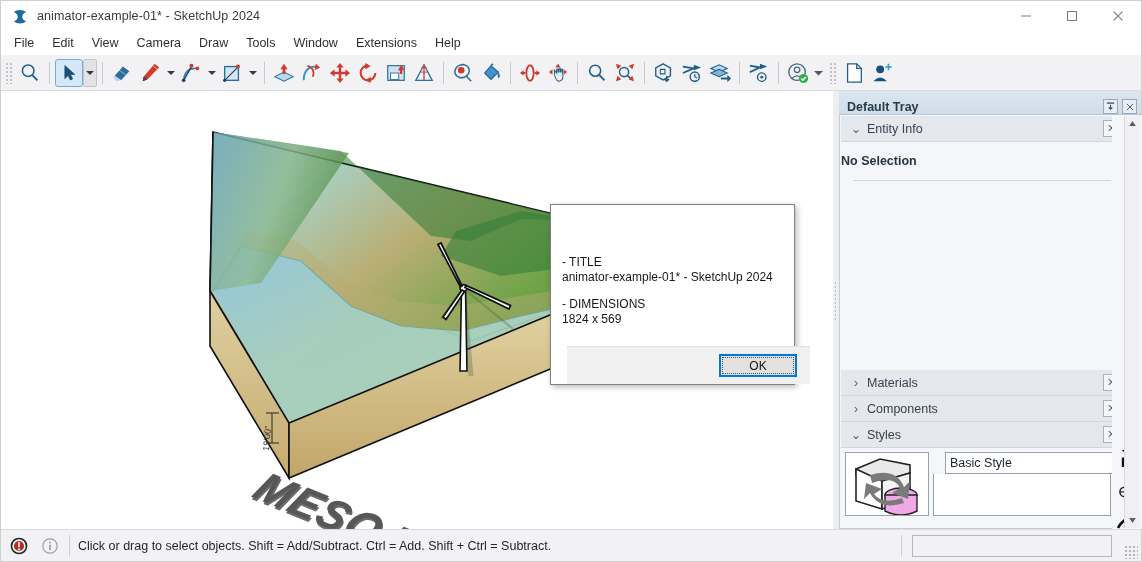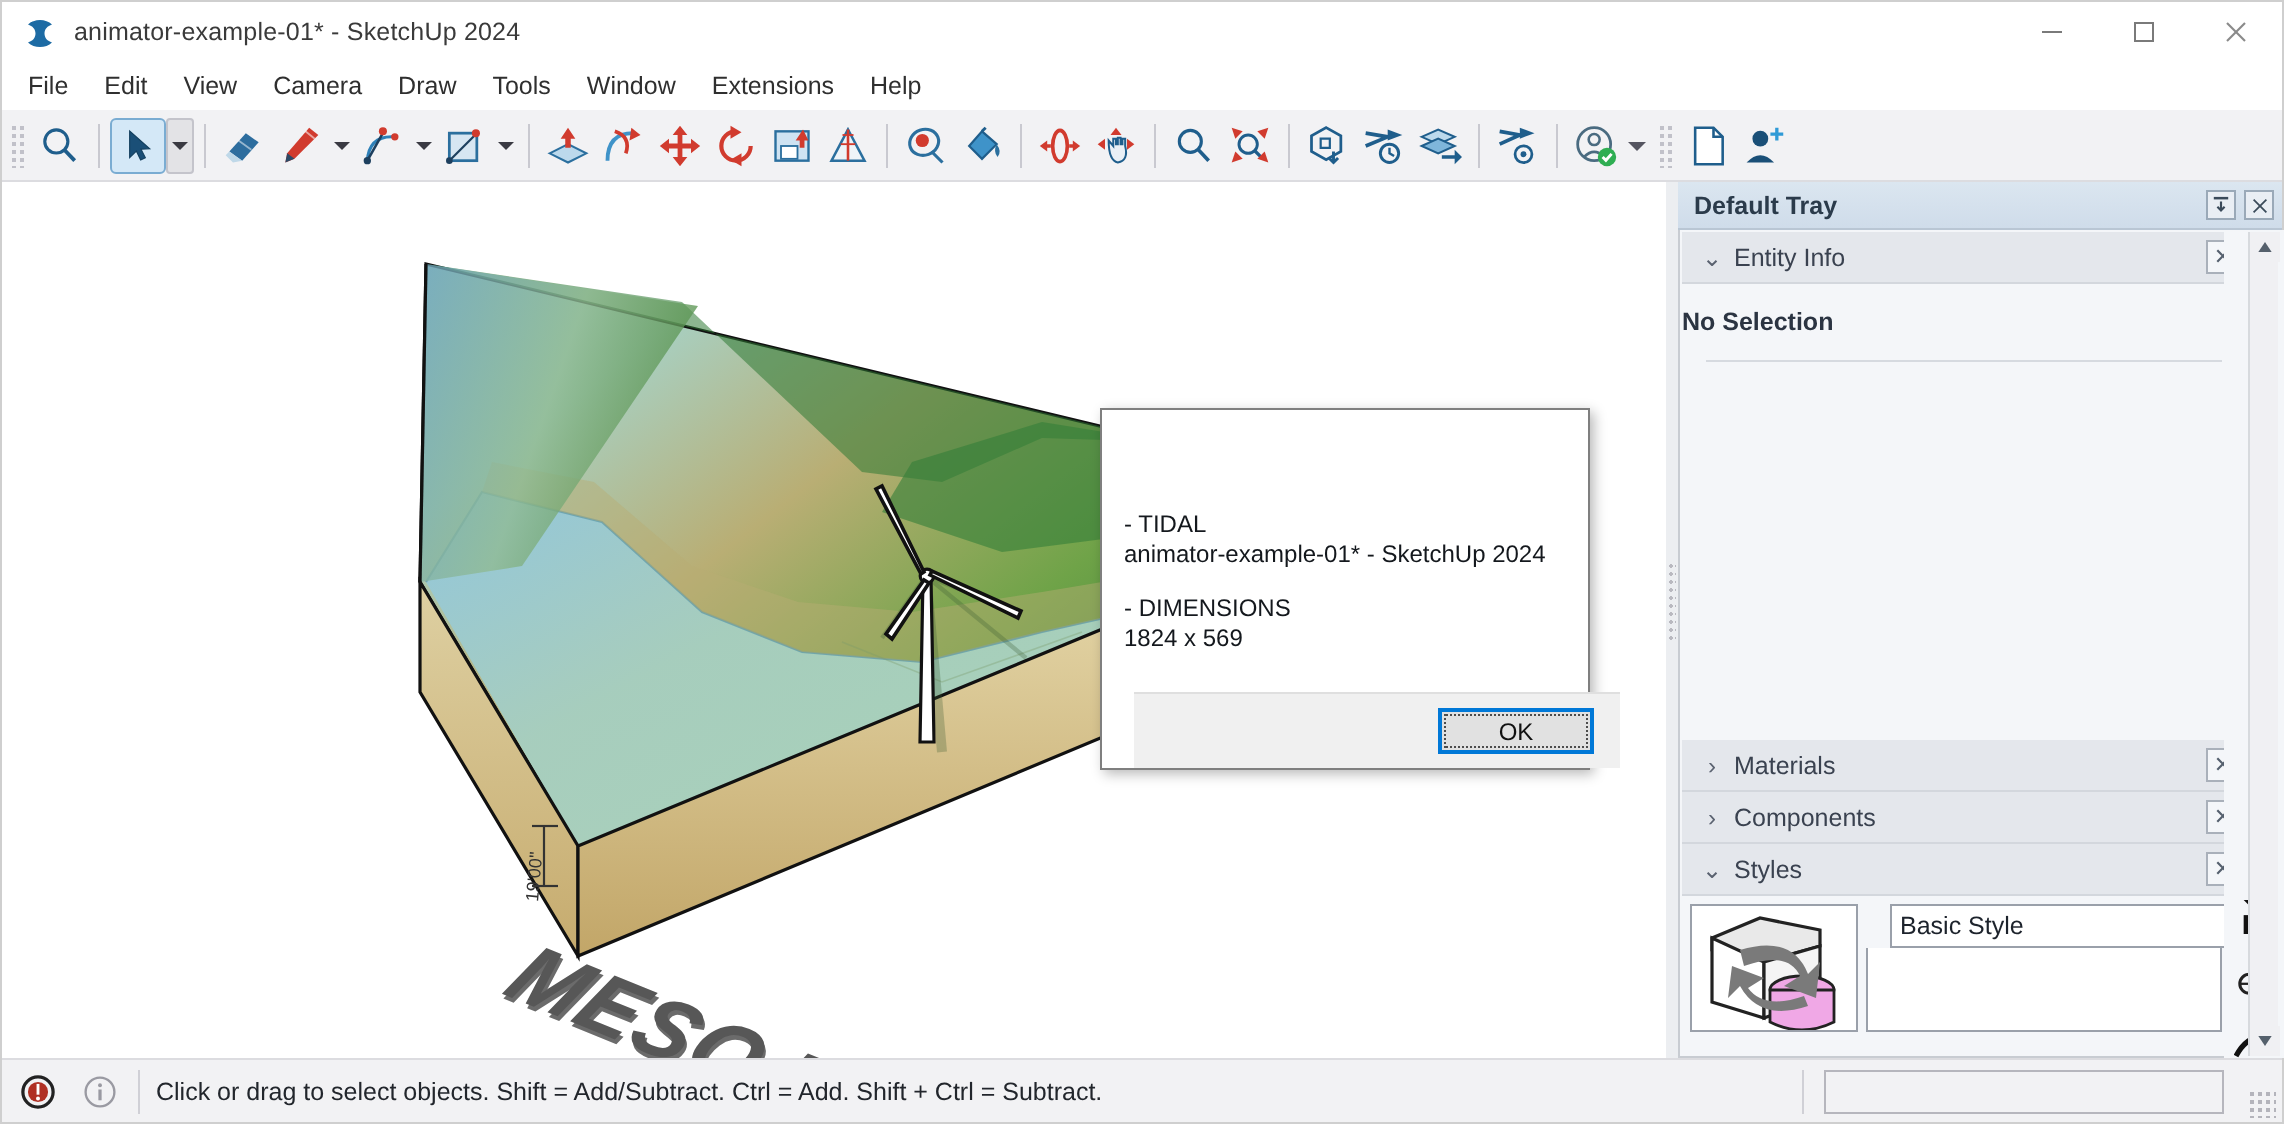--- a/index.html
+++ b/index.html
@@ -98,7 +98,7 @@
   #tray-header {
     position: absolute; left: 6px; top: 0; width: 302px; height: 24px;
     background: linear-gradient(#dbe6f0, #cfdcea);
-    display: flex; align-items: center;
+    display: flex; align-items: flex-end;
     border-bottom: 1px solid #b9c6d4;
   }
   #tray-title {

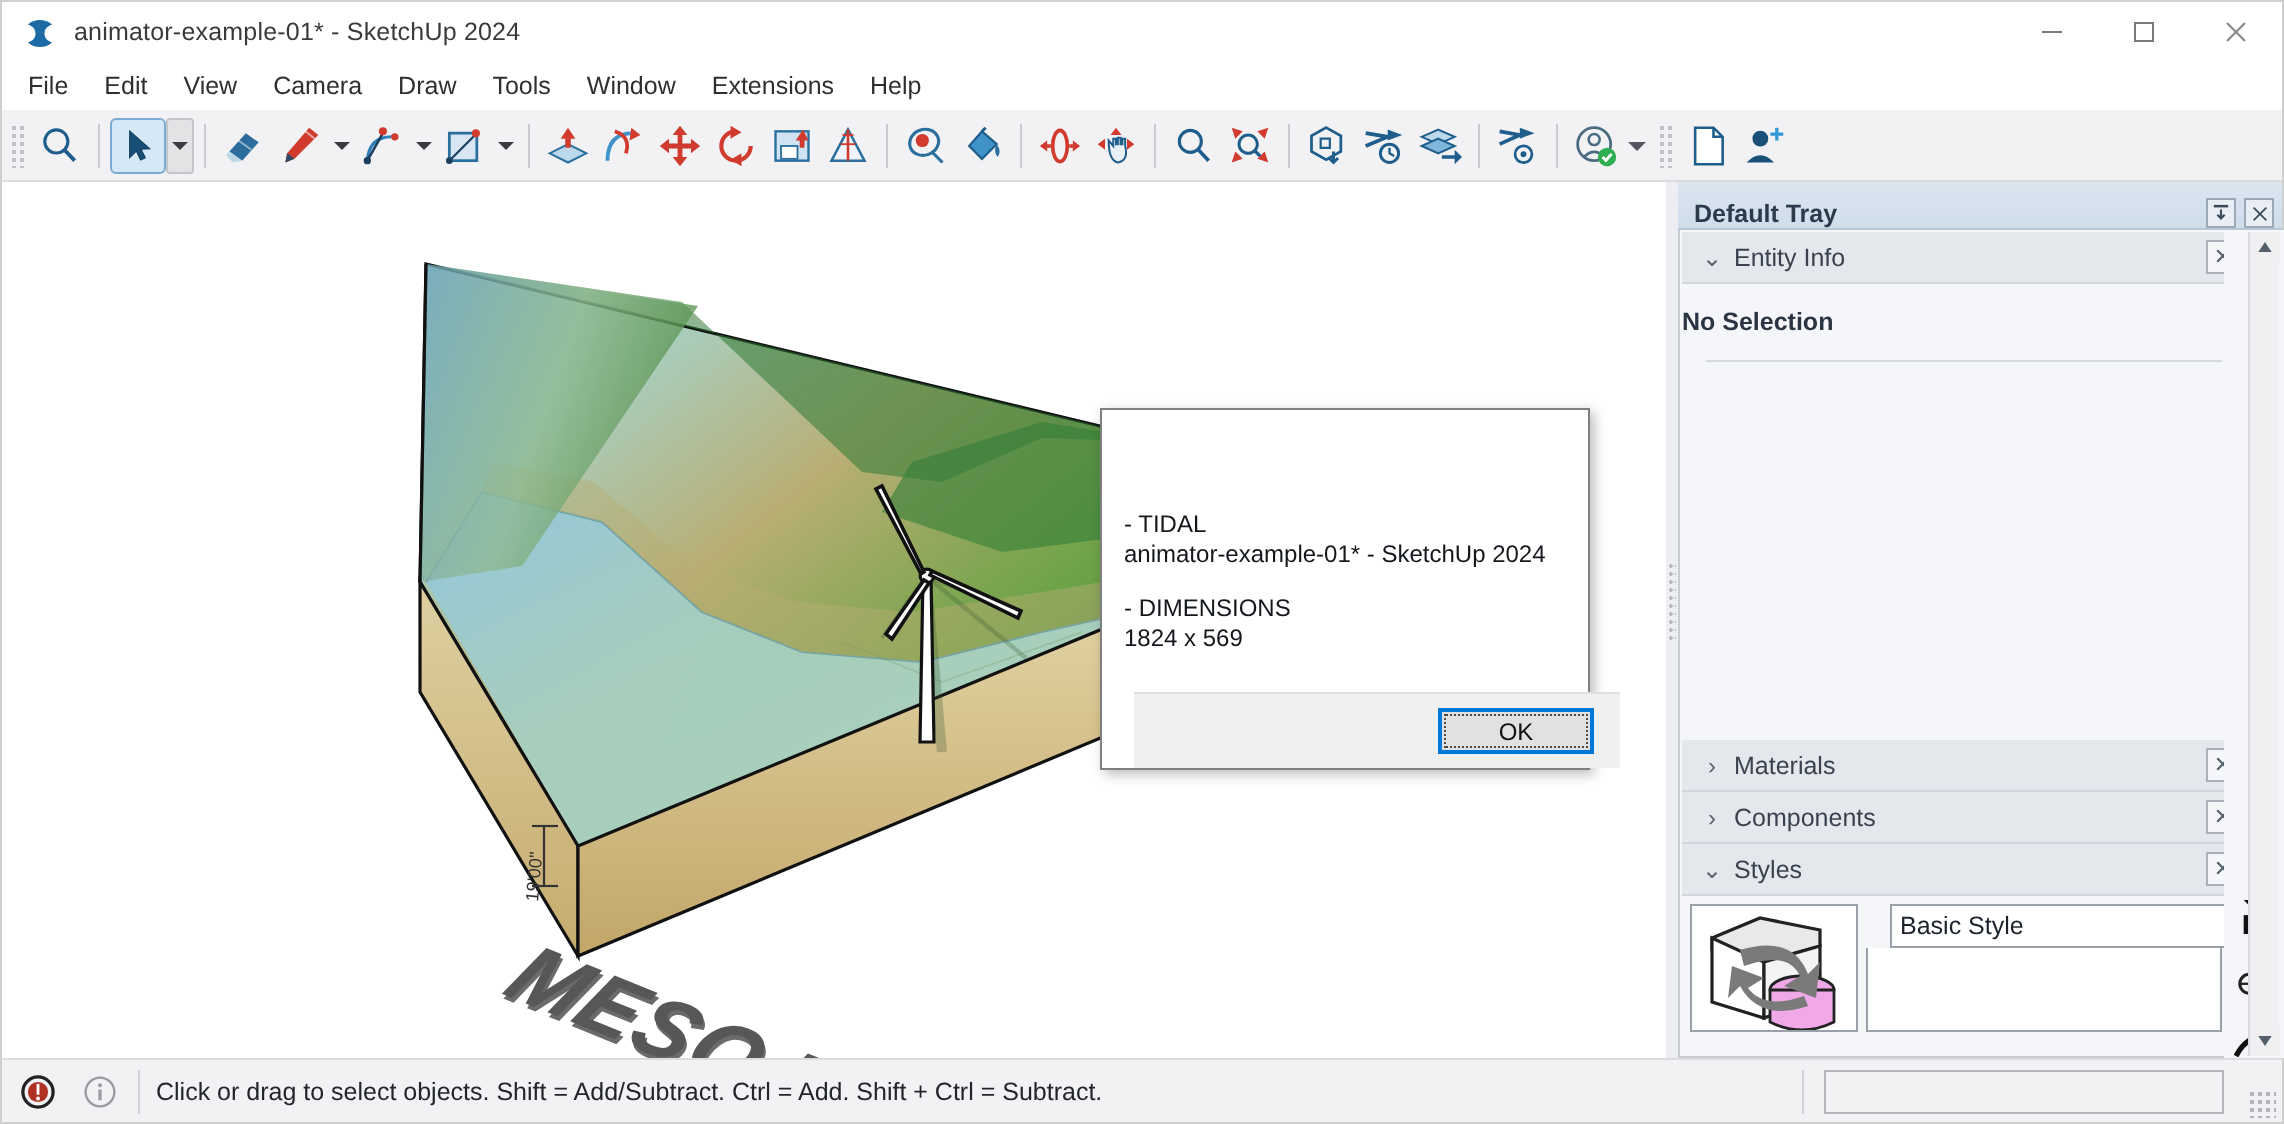--- a/index.html
+++ b/index.html
@@ -740,7 +740,7 @@
 
   <div id="dialog">
     <div id="dlg-body">
-      <div class="dlg-line">- TIDAL</div>
+      <div class="dlg-line">- TITLE</div>
       <div class="dlg-line">animator-example-01* - SketchUp 2024</div>
       <div class="dlg-gap"></div>
       <div class="dlg-line">- DIMENSIONS</div>

